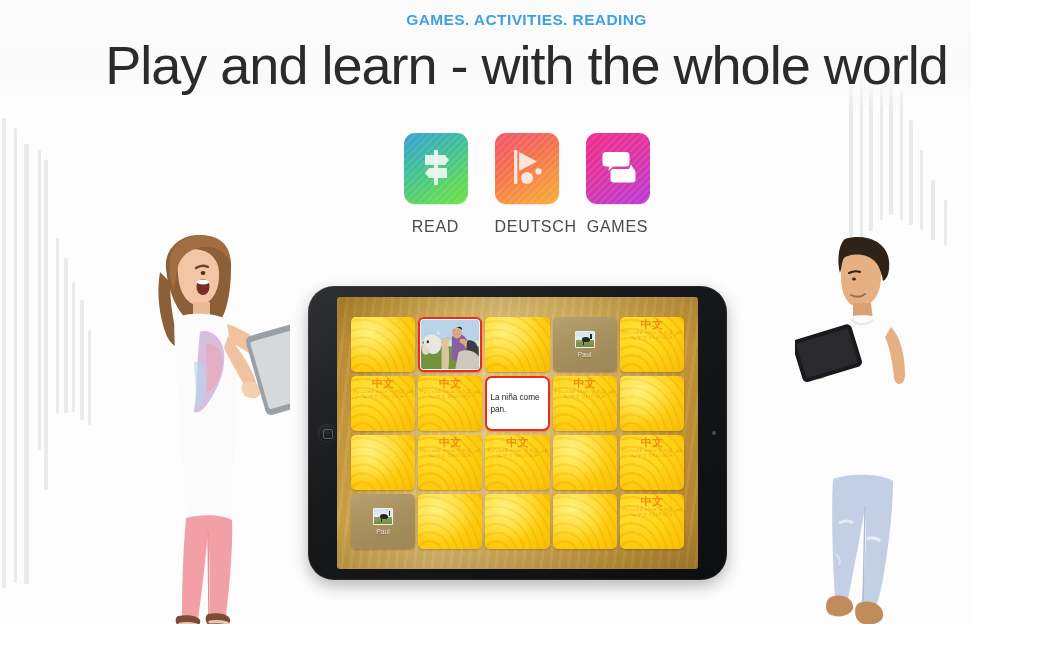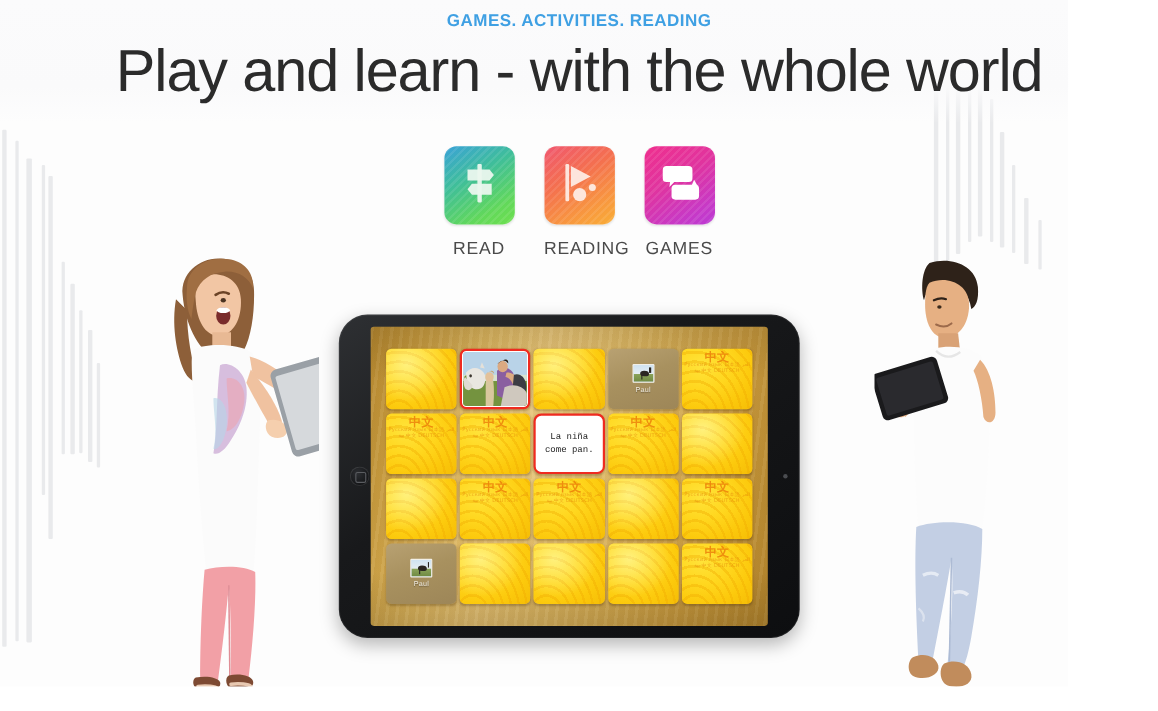--- a/index.html
+++ b/index.html
@@ -367,7 +367,7 @@
           </svg>
         </span>
       </div>
-      <div class="feature-label">READING</div>
+      <div class="feature-label">DEUTSCH</div>
     </div>
 
     <div class="feature">

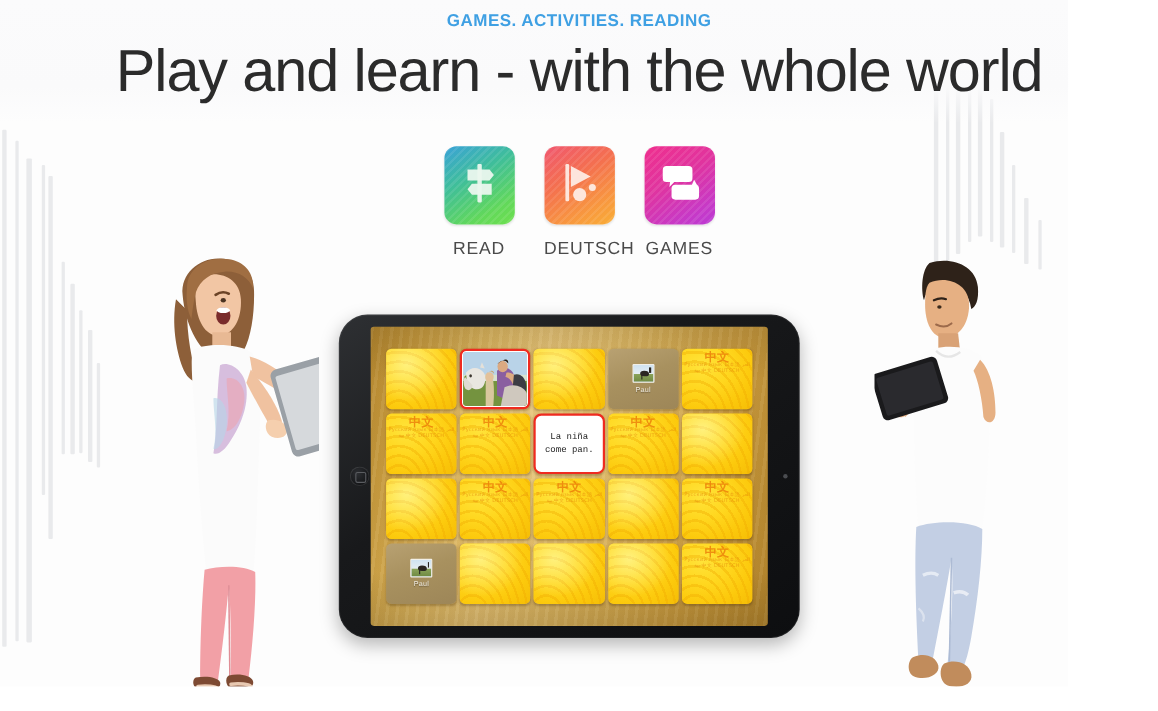--- a/index.html
+++ b/index.html
@@ -300,8 +300,8 @@
     font-size: 8.2px;
     line-height: 12px;
     color: #1d1d1d;
-    text-align: center;
-    font-family: Liberation Mono, monospace;
+    text-align: left;
+    font-family: Liberation Sans, sans-serif;
   }
 </style>
 </head>

